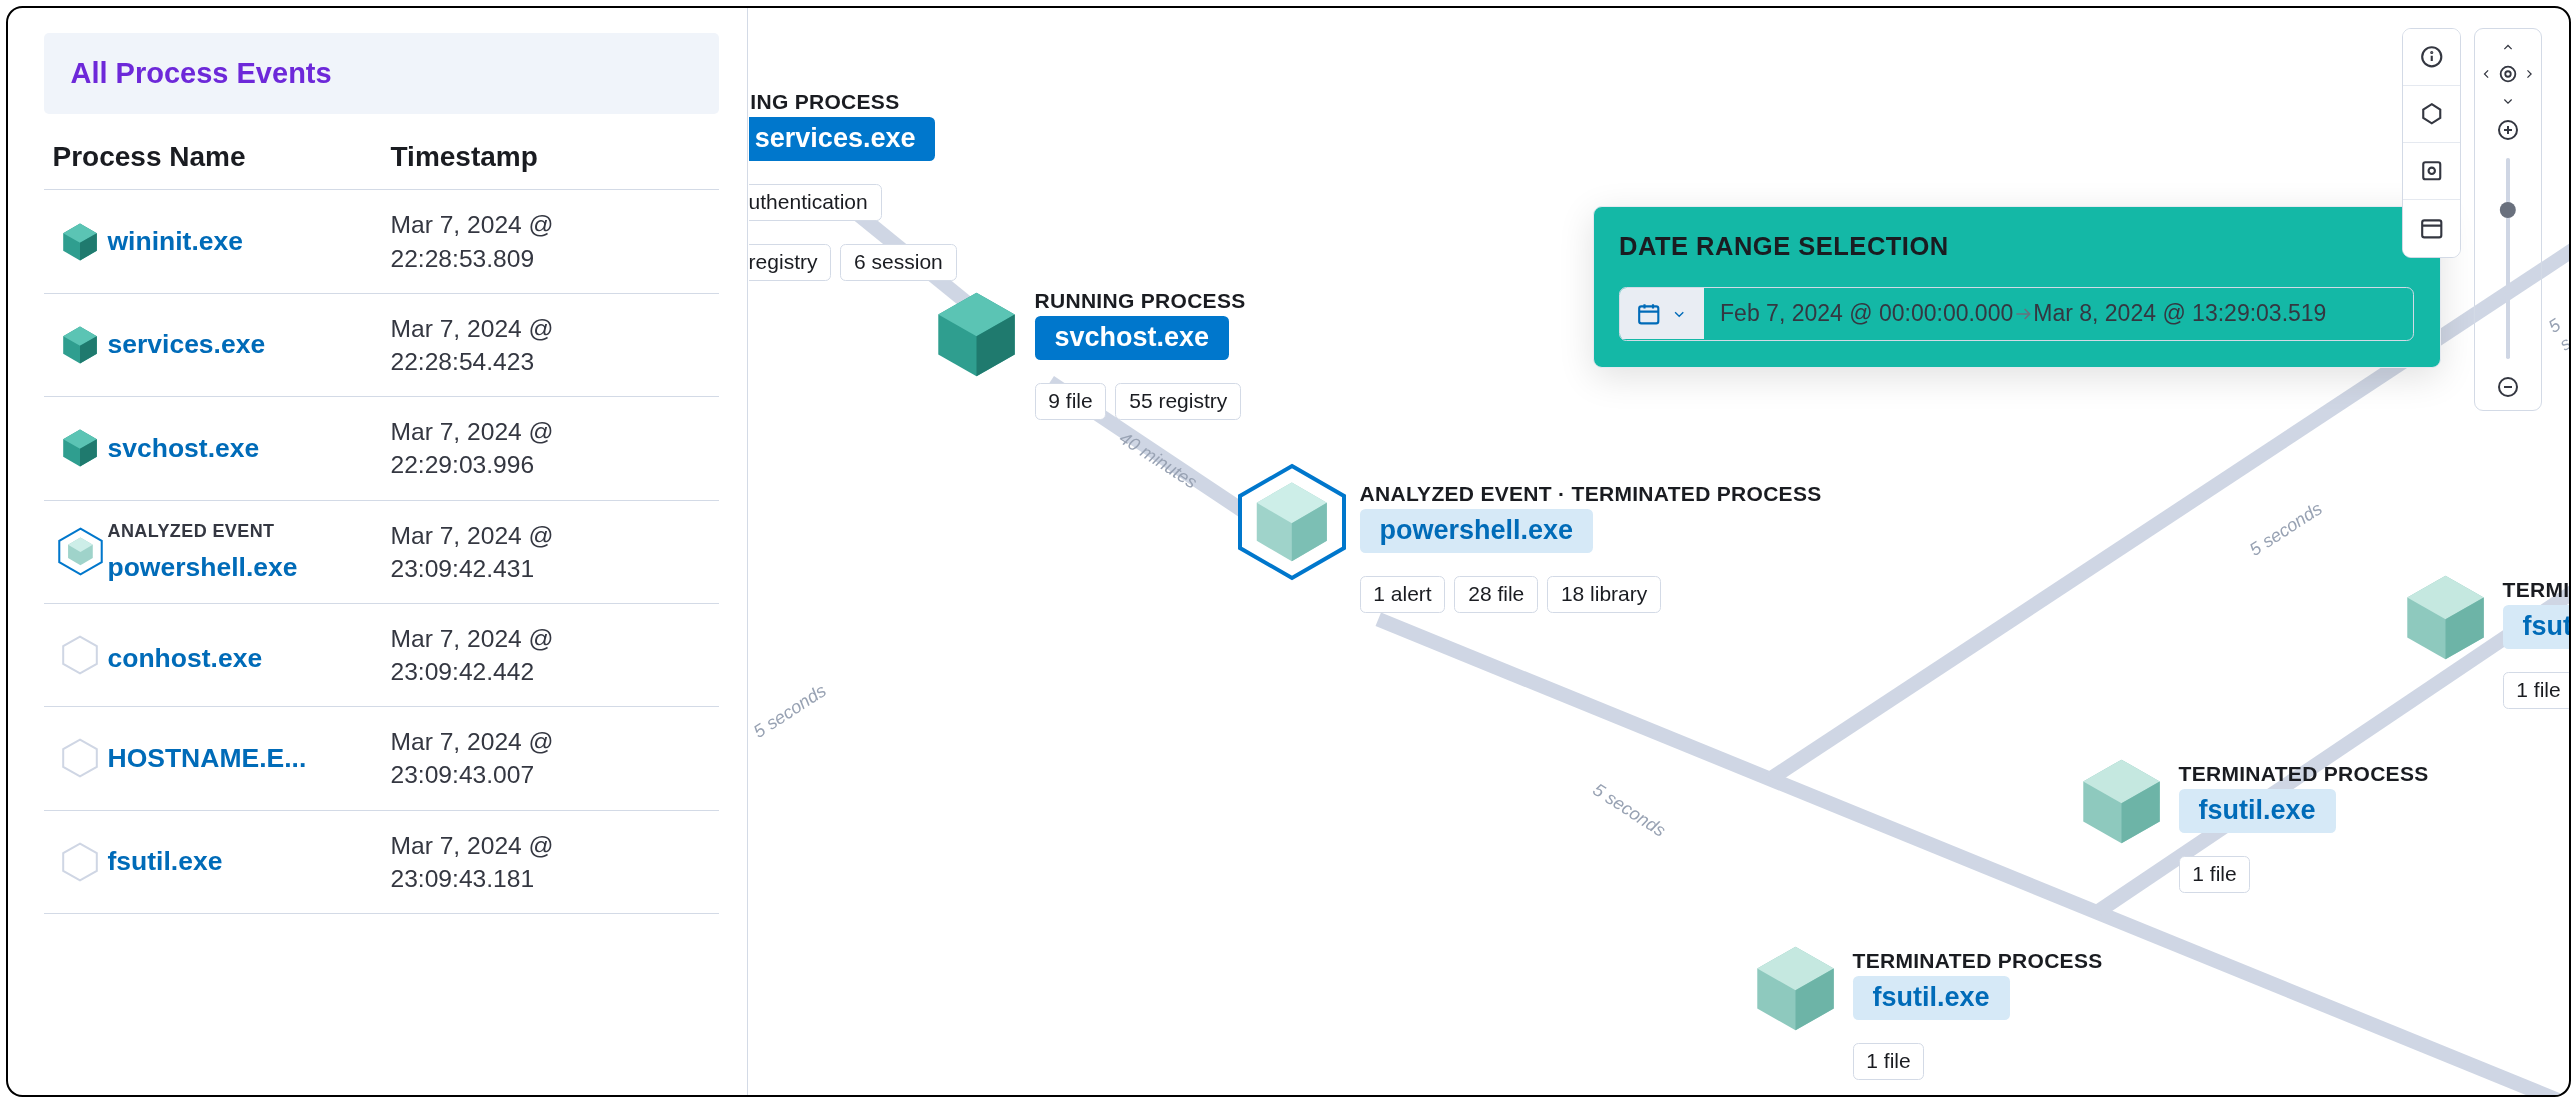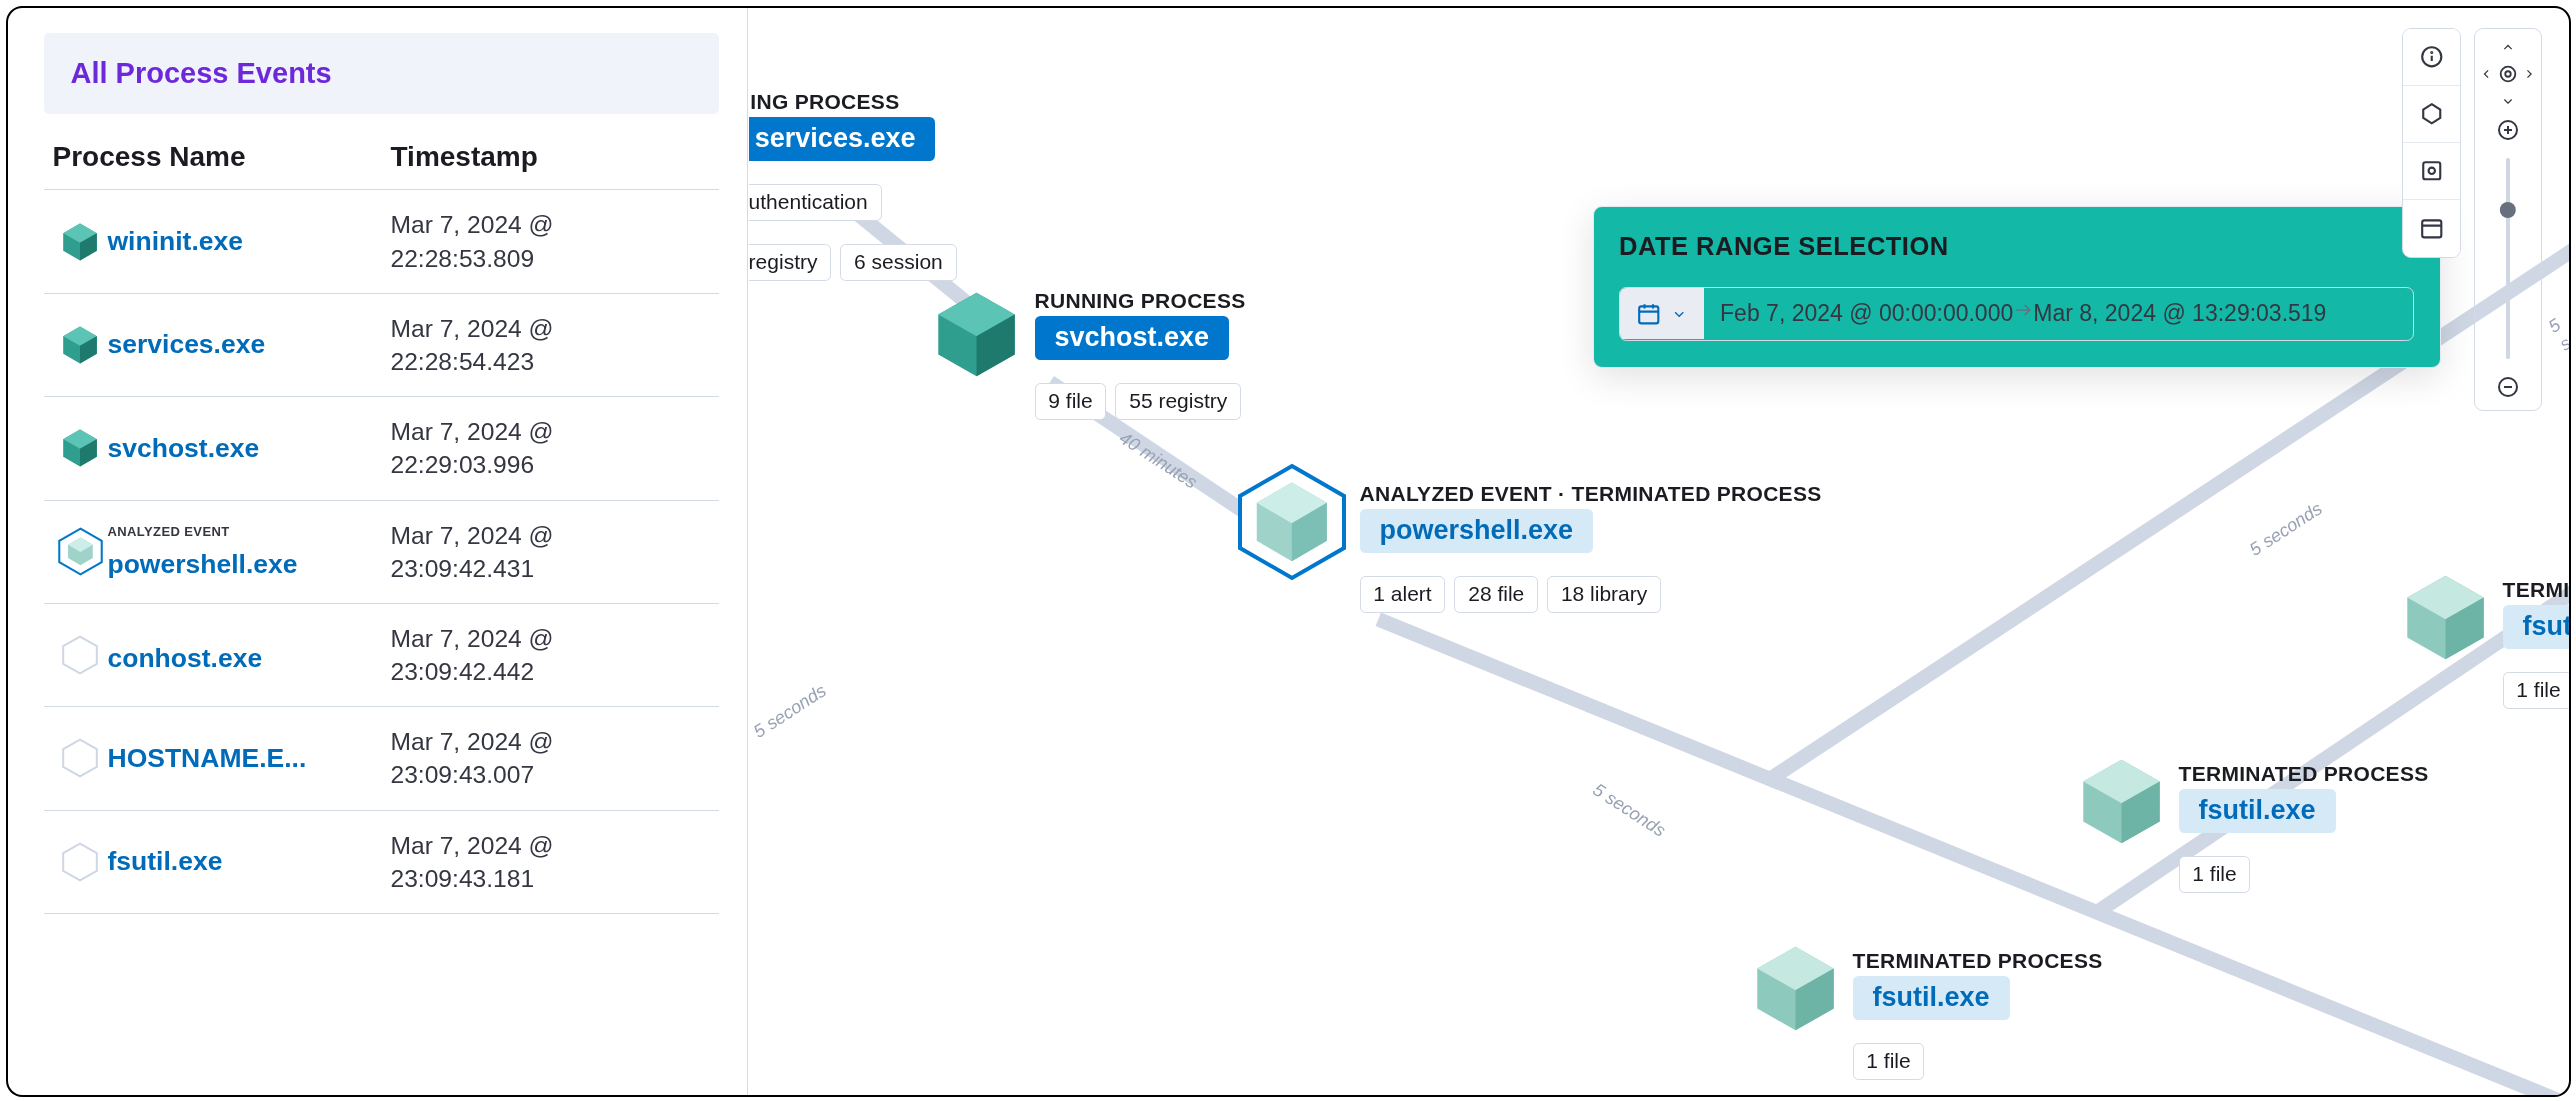--- a/index.html
+++ b/index.html
@@ -36,7 +36,7 @@
 .date-panel h2{font-size:25.5px;font-weight:800;color:#1a1c21;letter-spacing:0.5px;margin-bottom:25.5px}
 .date-row{display:flex;align-items:center;border:1.8px solid #d3dae6;border-radius:7.3px;overflow:hidden}
 .cal-btn{background:#e9edf3;padding:12.8px 16.4px;display:flex;align-items:center;gap:9px}
-.date-txt{flex:1;padding:12.8px 16.4px;font-size:23px;color:#343741;display:flex;}
+.date-txt{flex:1;padding:12.8px 16.4px;font-size:23px;color:#343741;display:flex;align-items:center;}
 
 .panel-col{position:absolute;right:27px;top:20px;display:flex;gap:12.8px;align-items:flex-start}
 .ctrl-group{display:flex;flex-direction:column;border:1.8px solid #d3dae6;border-radius:9px;background:#fff;overflow:hidden}

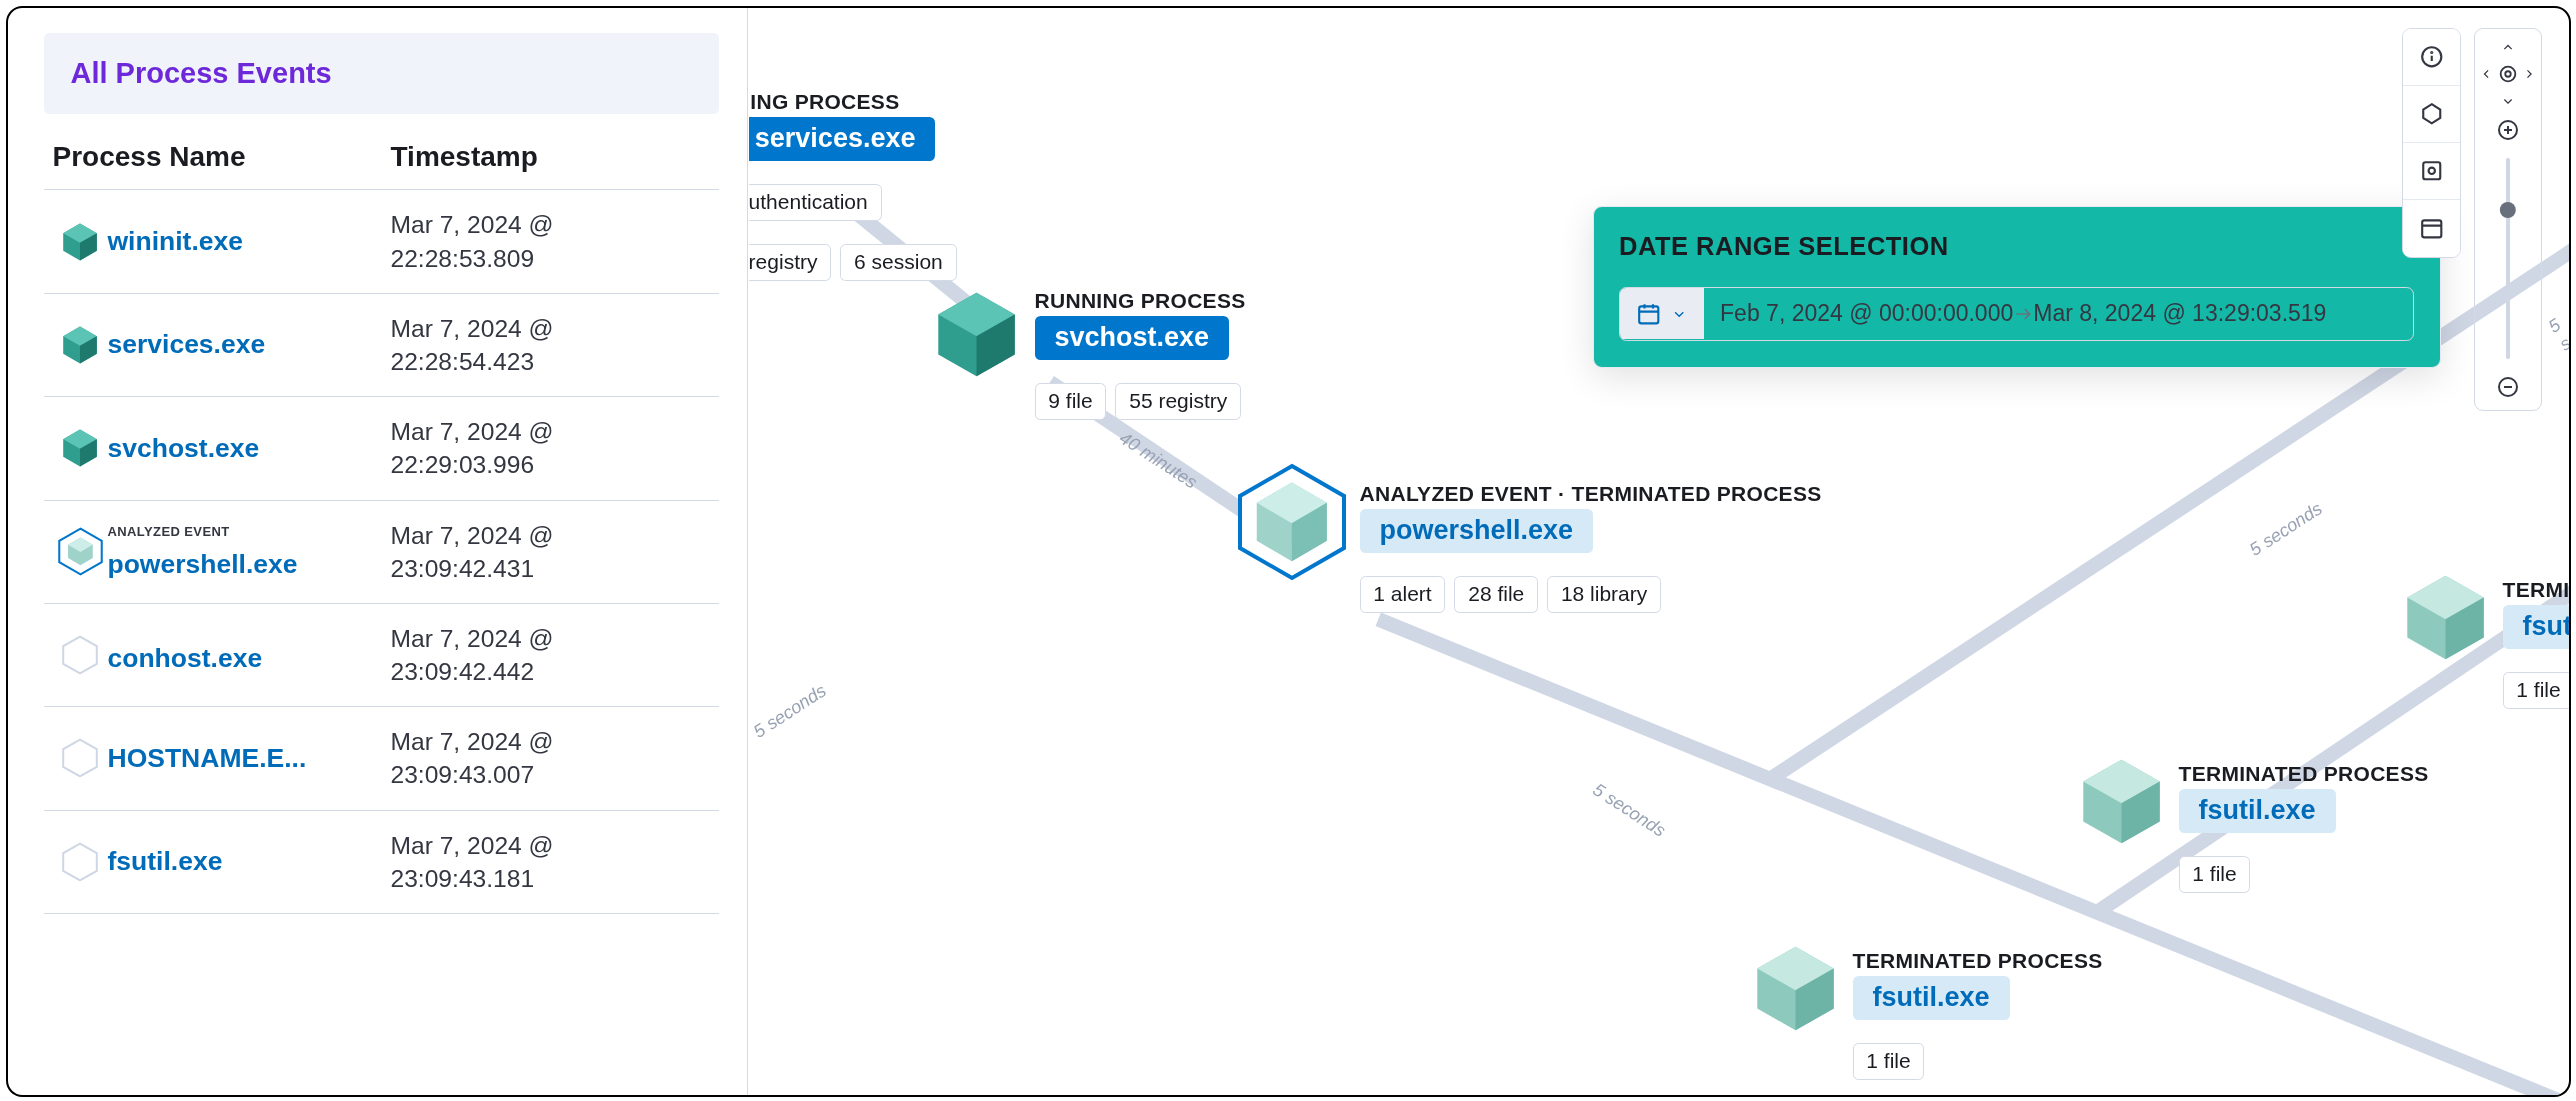--- a/index.html
+++ b/index.html
@@ -17,7 +17,7 @@
 .row .icon-wrap{width:55px;display:flex;justify-content:center}
 .row .name{width:283px;font-size:26.5px;font-weight:700;color:#006bb8}
 .row .ts{flex:1;font-size:24.6px;color:#343741;line-height:1.35}
-.tag{font-size:13px;font-weight:800;color:#343741;letter-spacing:0.4px;margin-bottom:10px}
+.tag{font-size:18px;font-weight:800;color:#343741;letter-spacing:0.4px;margin-bottom:10px}
 
 .divider{position:absolute;left:739px;top:0;bottom:0;width:1.8px;background:#d3dae6}
 

